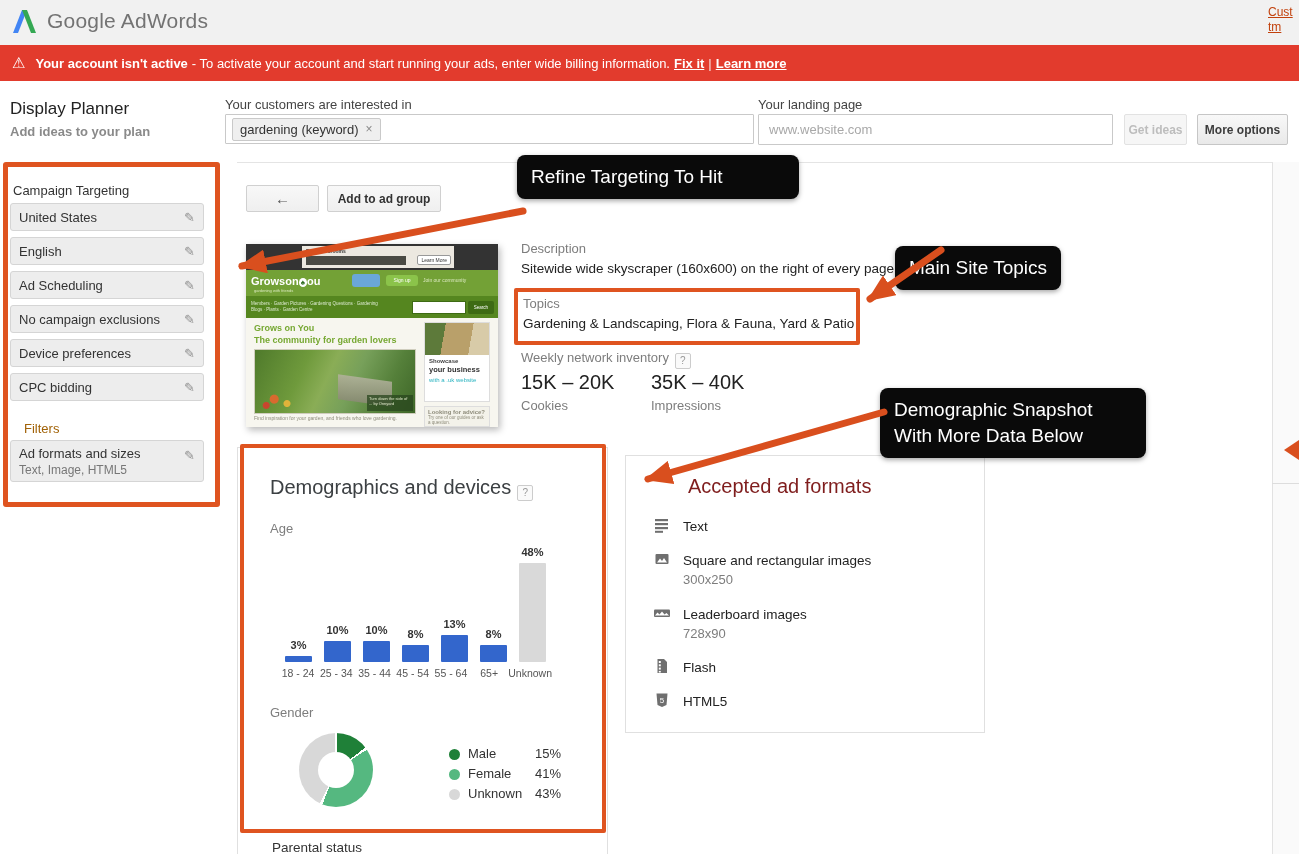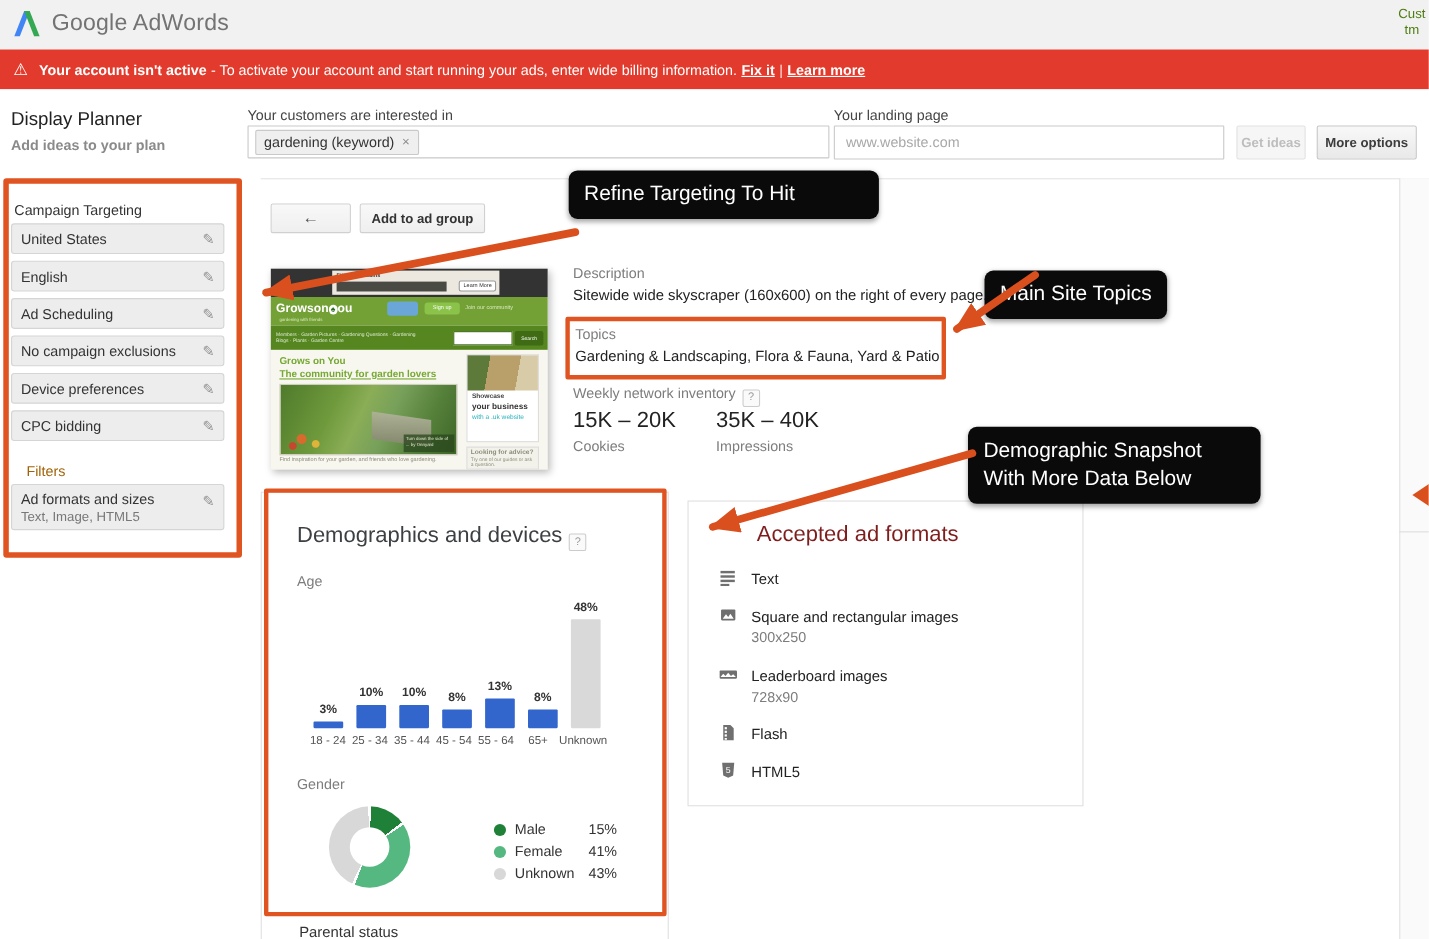--- a/index.html
+++ b/index.html
@@ -14,7 +14,7 @@
   .nav-item{font-size:13.5px;color:#444;height:45px;line-height:45px;cursor:pointer;position:relative;}
   .nav-item.active{color:#4285f4;}
   .nav-item.active::after{content:"";position:absolute;left:0;right:0;bottom:3px;height:4px;background:#4285f4;}
-  #nav-cut{position:absolute;left:1268px;top:5px;width:31px;font-size:12px;color:#4d7c0f;line-height:15px;text-align:center;overflow:hidden;white-space:nowrap;}
+  #nav-cut{position:absolute;left:1268px;top:5px;width:31px;font-size:12px;color:#c2410c;line-height:15px;text-align:left;overflow:hidden;white-space:nowrap;text-decoration:underline;}
 
   
   #banner{position:absolute;left:0;top:45px;width:1299px;height:36px;background:#e23b2d;color:#fff;

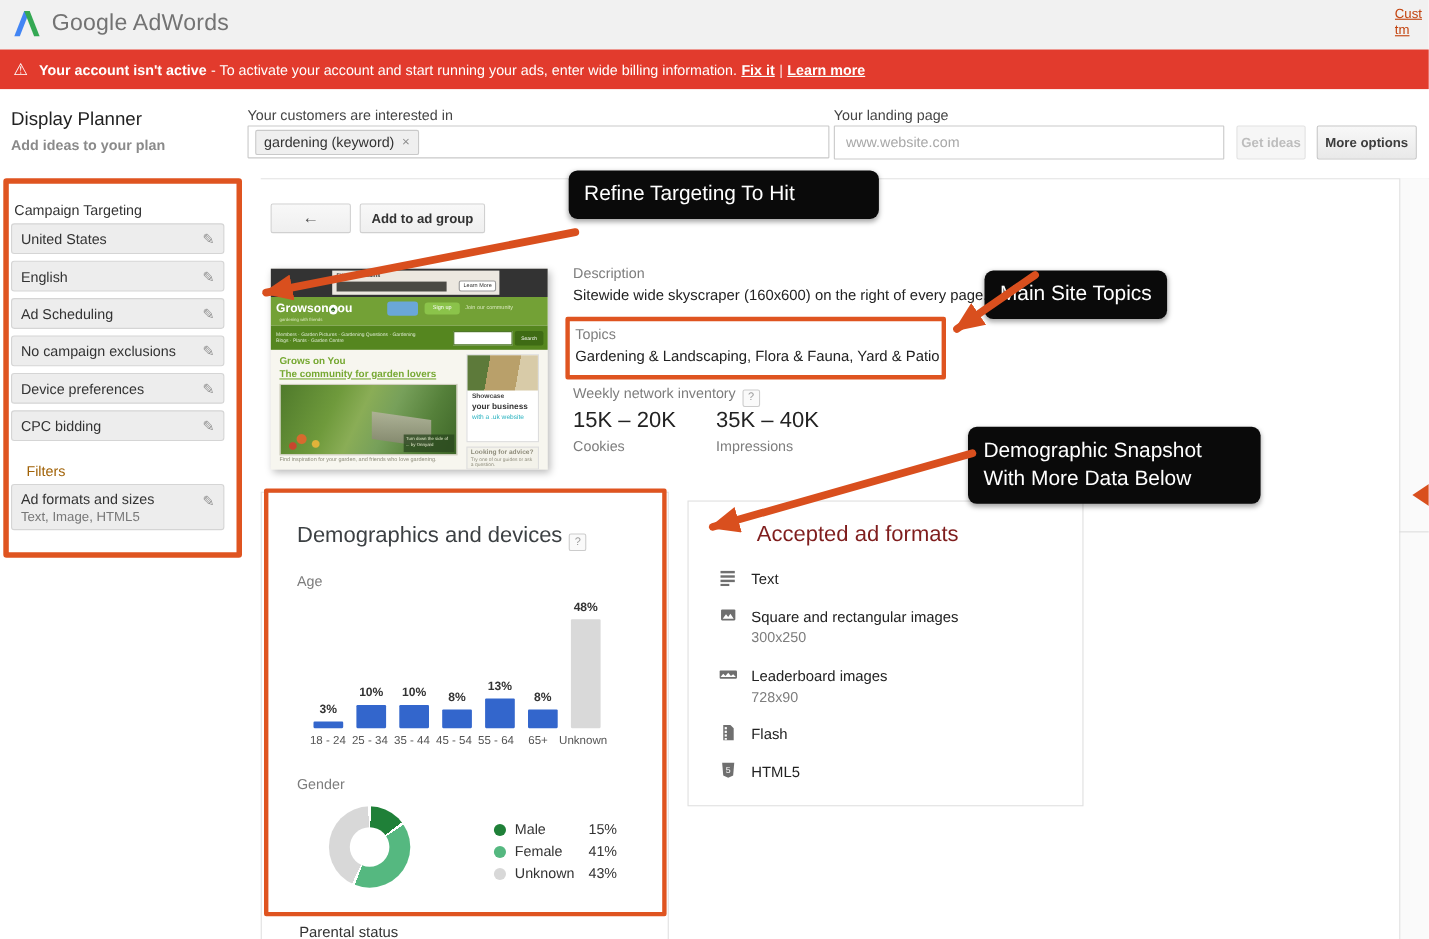--- a/index.html
+++ b/index.html
@@ -84,7 +84,7 @@
   #pv-search{position:absolute;left:166px;top:57px;width:52px;height:11px;background:#fff;border:1px solid #3e6b14;}
   #pv-search-btn{position:absolute;left:222px;top:57px;width:26px;height:13px;background:#3e6b14;color:#fff;font-size:4.5px;text-align:center;line-height:13px;border-radius:2px;}
   #pv-h1{position:absolute;left:8px;top:79px;color:#76a832;font-size:9px;font-weight:bold;}
-  #pv-h2{position:absolute;left:8px;top:91px;color:#76a832;font-size:9px;font-weight:bold;text-decoration:underline;}
+  #pv-h2{position:absolute;left:8px;top:91px;color:#76a832;font-size:9px;font-weight:bold;}
   #pv-photo{position:absolute;left:8px;top:105px;width:160px;height:63px;border:1px solid #cfcdbd;
     background:
       radial-gradient(circle at 12% 78%,#d86a2e 0 4px,transparent 5px),

